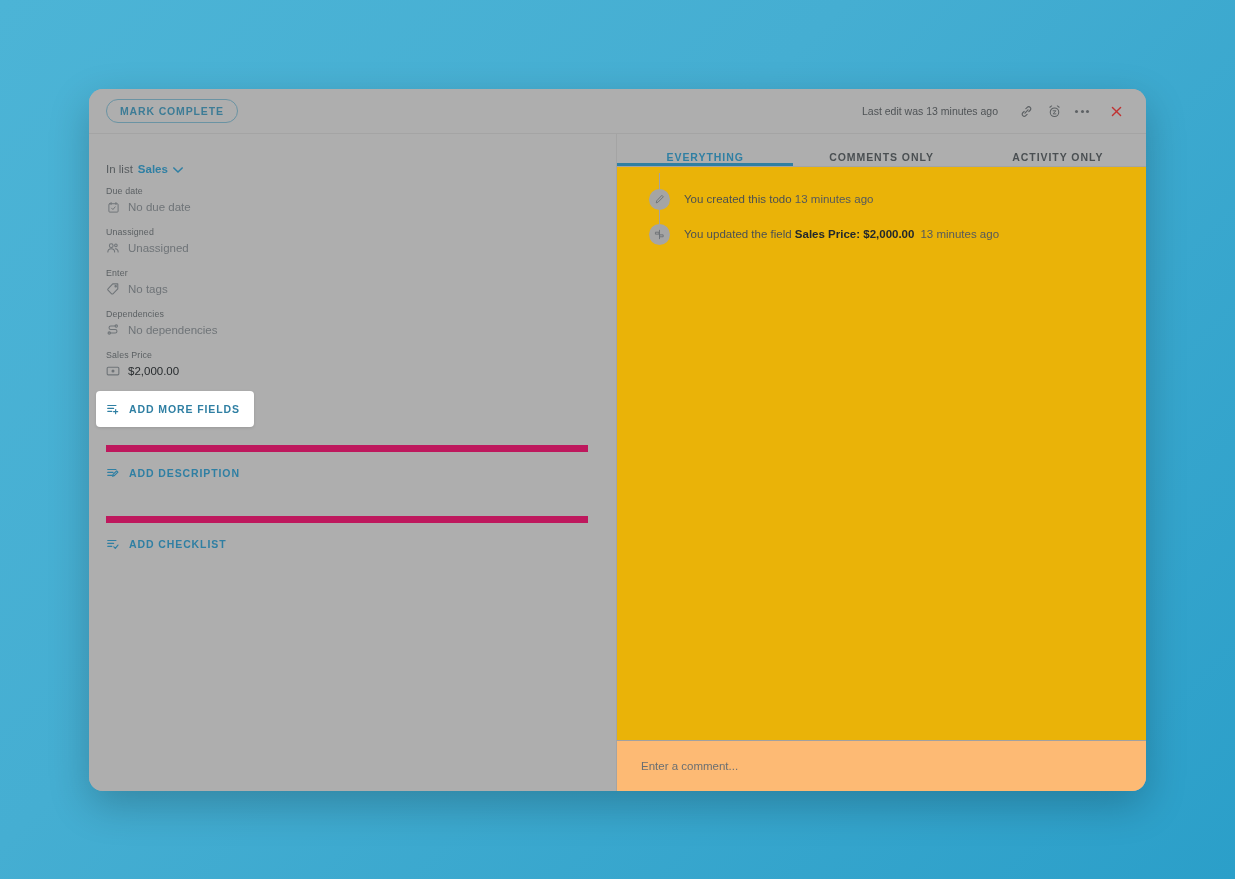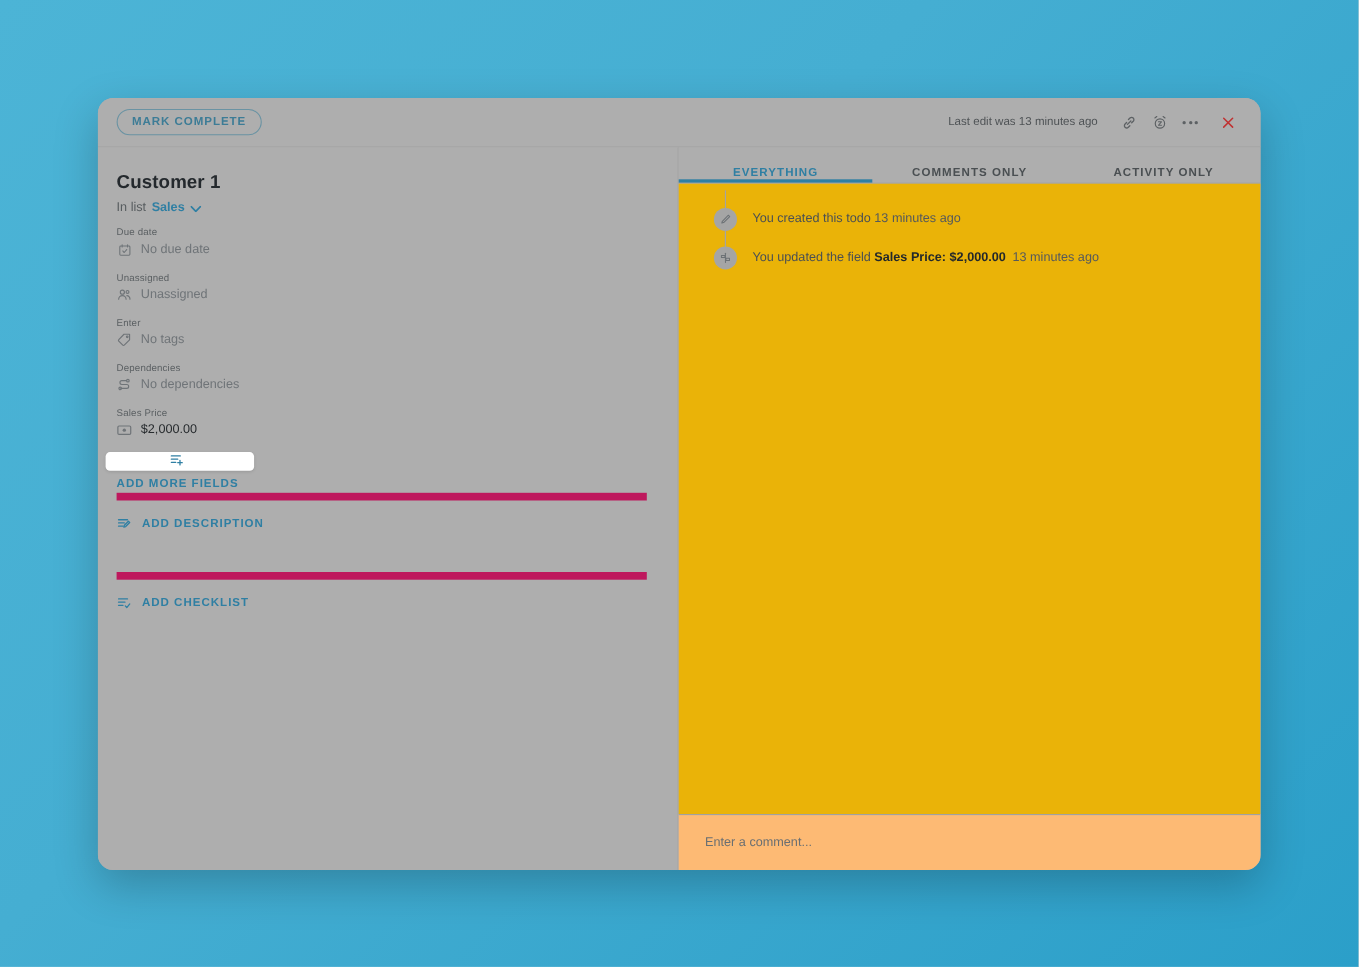--- a/index.html
+++ b/index.html
@@ -343,7 +343,6 @@
 
     <div id="left-pane">
 
-      <div id="card-title">Customer 1</div>
 
       <div id="in-list-row">
         <span>In list</span>

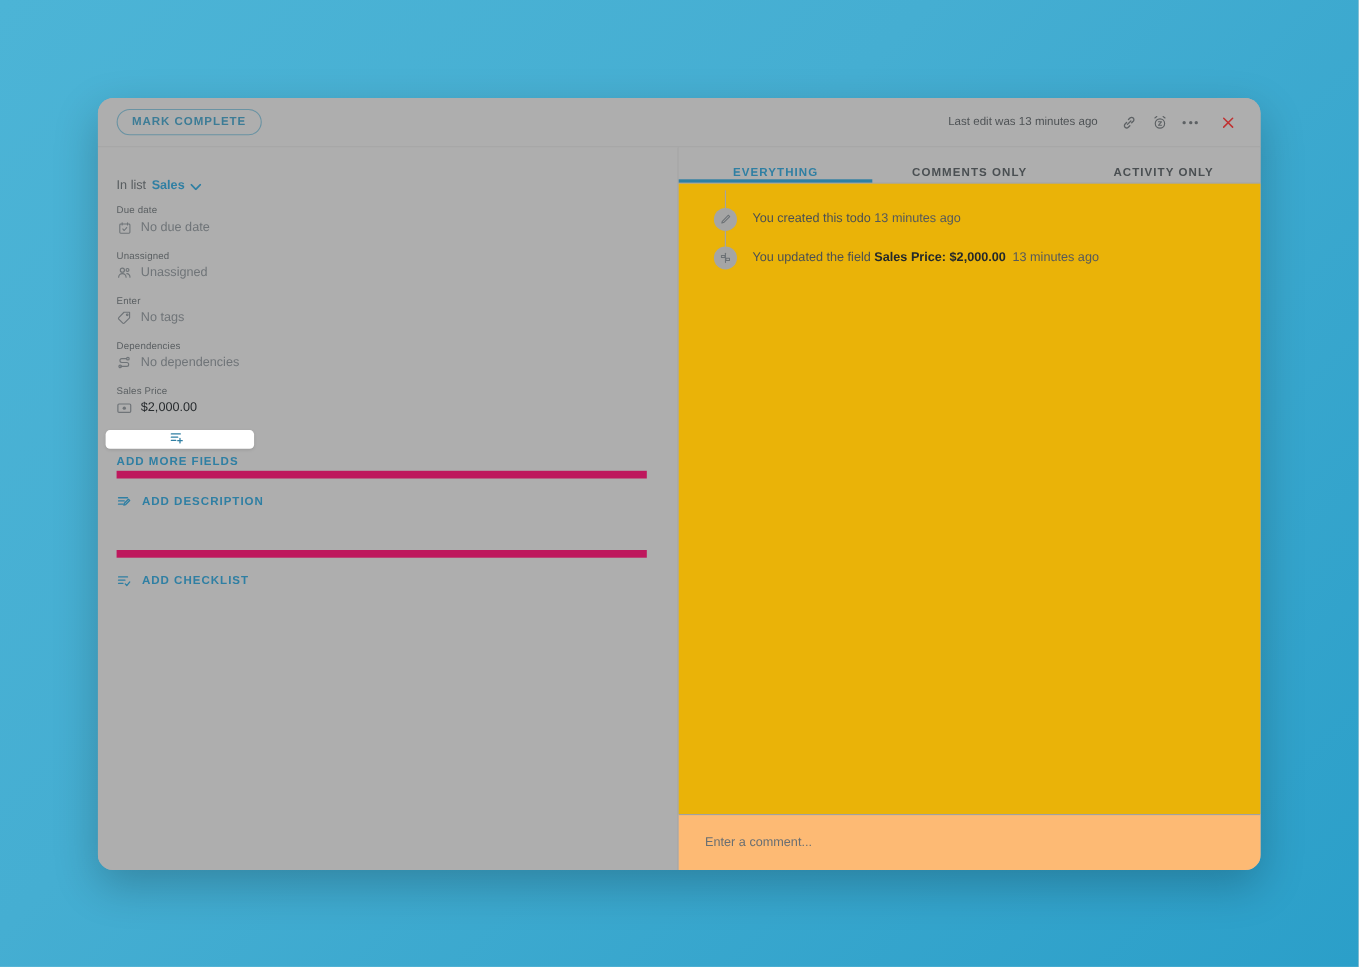--- a/index.html
+++ b/index.html
@@ -161,7 +161,7 @@
     margin-left: -10px;
     background: #ffffff;
     border-radius: 4px;
-    height: 17px;
+    height: 36px;
     display: inline-flex;
     align-items: center;
     gap: 9px;
@@ -172,7 +172,6 @@
     letter-spacing: 0.9px;
     box-shadow: 0 1px 3px rgba(0,0,0,0.12);
     cursor: pointer;
-    flex-direction: column;
   }
 
   .section {

